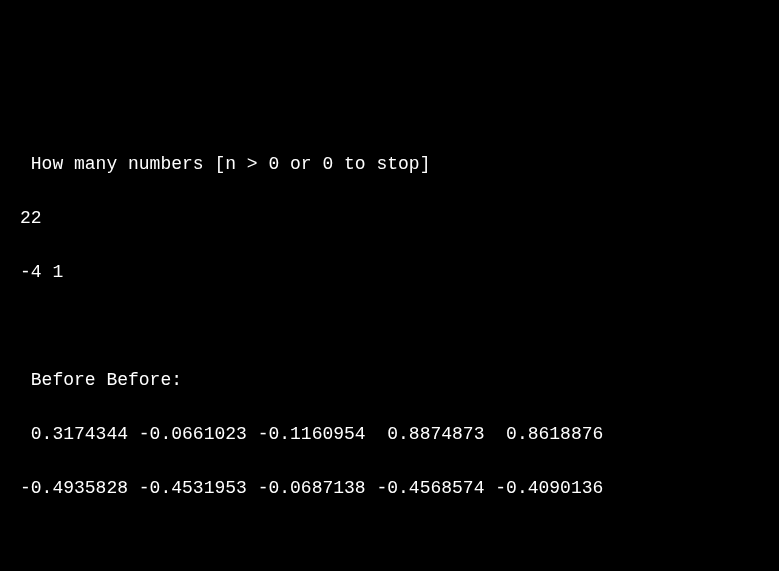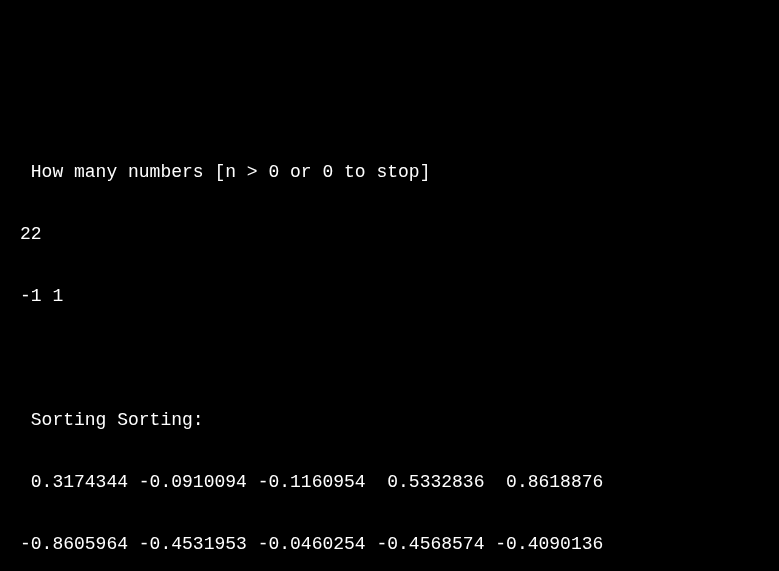--- a/index.html
+++ b/index.html
@@ -21,7 +21,6 @@
     }
     .terminal-line {
       display: block;
-      margin-top: 8px;
     }
   </style>
 </head>

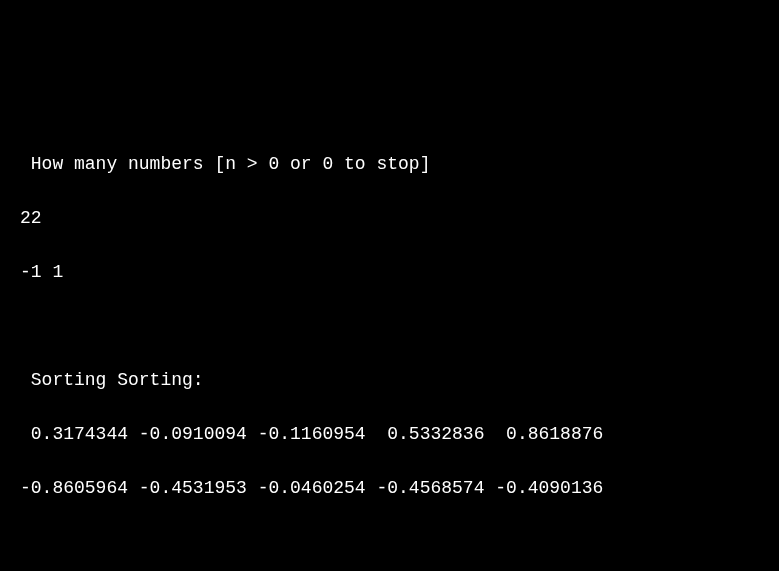--- a/index.html
+++ b/index.html
@@ -31,7 +31,7 @@
 <div>
 <span class="terminal-line"> How many numbers [n &gt; 0 or 0 to stop]</span>
 <span class="terminal-line">22</span>
-<span class="terminal-line">-1 1</span>
+<span class="terminal-line">-4 1</span>
 <span class="terminal-line"> </span>
 <span class="terminal-line"> Sorting Sorting:</span>
 <span class="terminal-line"> 0.3174344 -0.0910094 -0.1160954  0.5332836  0.8618876</span>

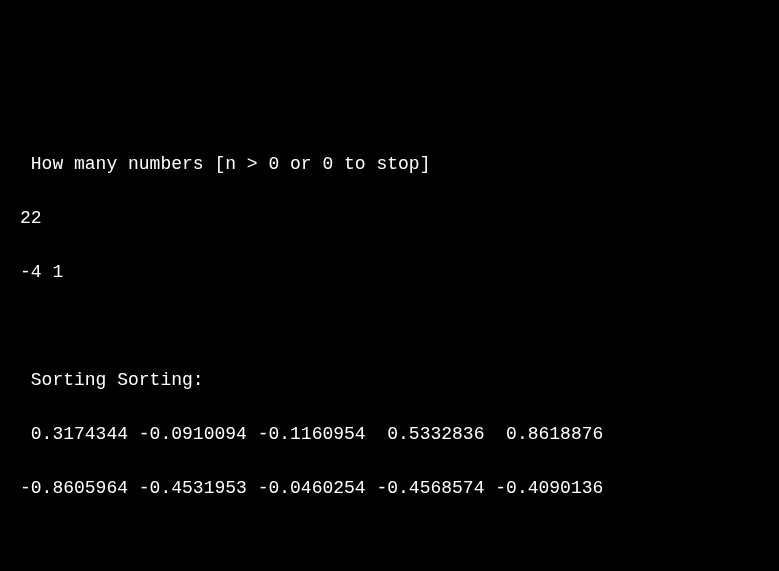--- a/index.html
+++ b/index.html
@@ -33,7 +33,7 @@
 <span class="terminal-line">22</span>
 <span class="terminal-line">-4 1</span>
 <span class="terminal-line"> </span>
-<span class="terminal-line"> Sorting Sorting:</span>
+<span class="terminal-line"> Before Before:</span>
 <span class="terminal-line"> 0.3174344 -0.0910094 -0.1160954  0.5332836  0.8618876</span>
 <span class="terminal-line">-0.8605964 -0.4531953 -0.0460254 -0.4568574 -0.4090136</span>
 

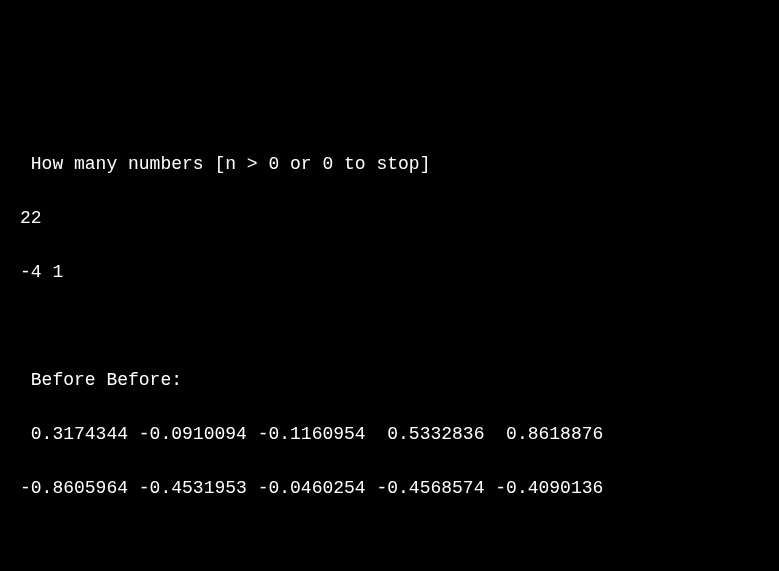--- a/index.html
+++ b/index.html
@@ -34,7 +34,7 @@
 <span class="terminal-line">-4 1</span>
 <span class="terminal-line"> </span>
 <span class="terminal-line"> Before Before:</span>
-<span class="terminal-line"> 0.3174344 -0.0910094 -0.1160954  0.5332836  0.8618876</span>
+<span class="terminal-line"> 0.3174344 -0.0661023 -0.1160954  0.8874873  0.8618876</span>
 <span class="terminal-line">-0.8605964 -0.4531953 -0.0460254 -0.4568574 -0.4090136</span>
 
 

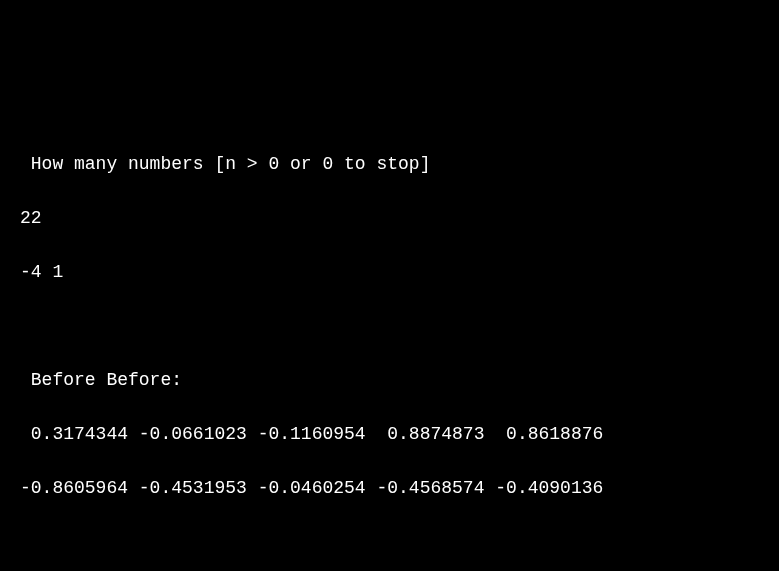--- a/index.html
+++ b/index.html
@@ -35,7 +35,7 @@
 <span class="terminal-line"> </span>
 <span class="terminal-line"> Before Before:</span>
 <span class="terminal-line"> 0.3174344 -0.0661023 -0.1160954  0.8874873  0.8618876</span>
-<span class="terminal-line">-0.8605964 -0.4531953 -0.0460254 -0.4568574 -0.4090136</span>
+<span class="terminal-line">-0.4935828 -0.4531953 -0.0687138 -0.4568574 -0.4090136</span>
 
 
 

